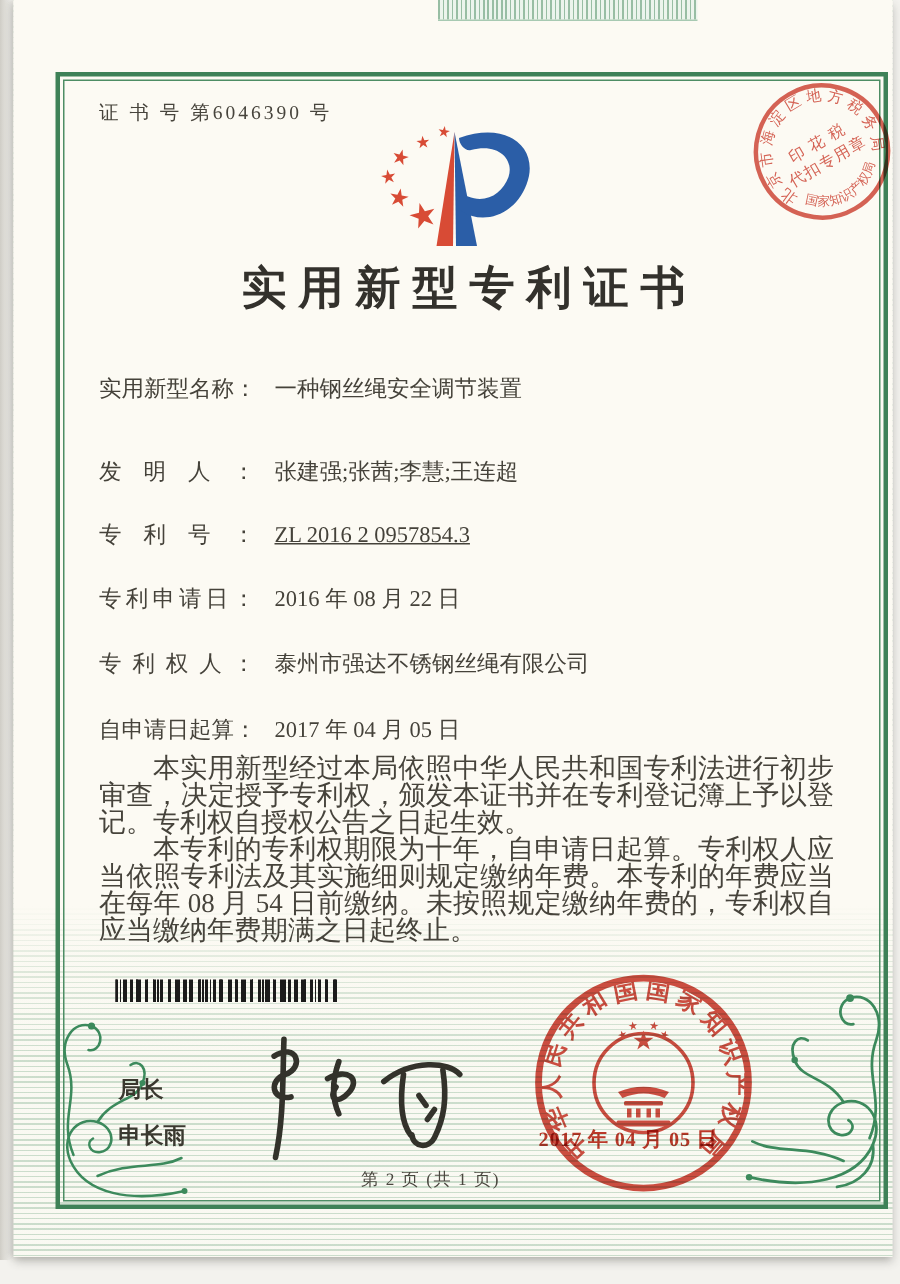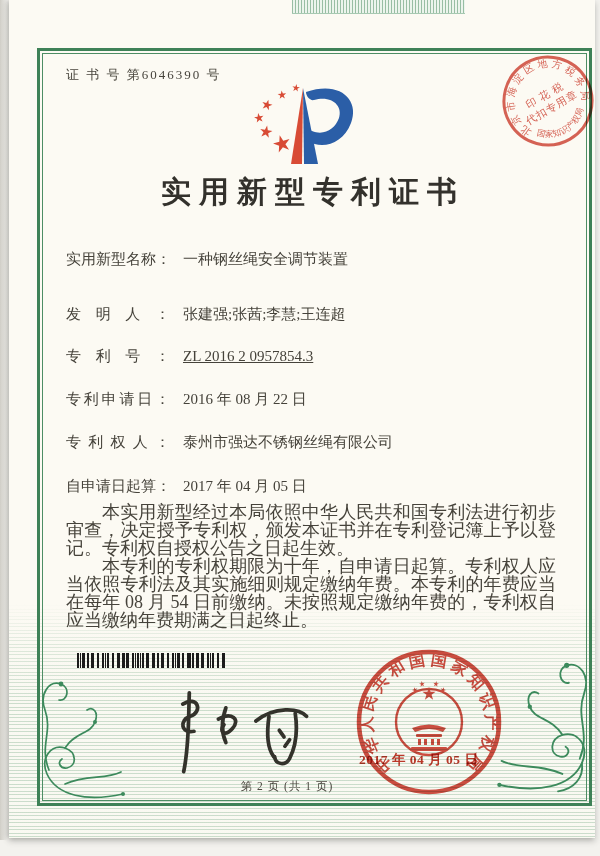--- a/index.html
+++ b/index.html
@@ -164,6 +164,10 @@
 
   <div class="barcode"></div>
 
+  <div class="bureau">
+    <div>局长</div>
+    <div>申长雨</div>
+  </div>
 
   <svg class="signature" width="150" height="95" viewBox="0 0 160 95">
     <g fill="none" stroke="#33322b" stroke-width="4" stroke-linecap="round" stroke-linejoin="round">

